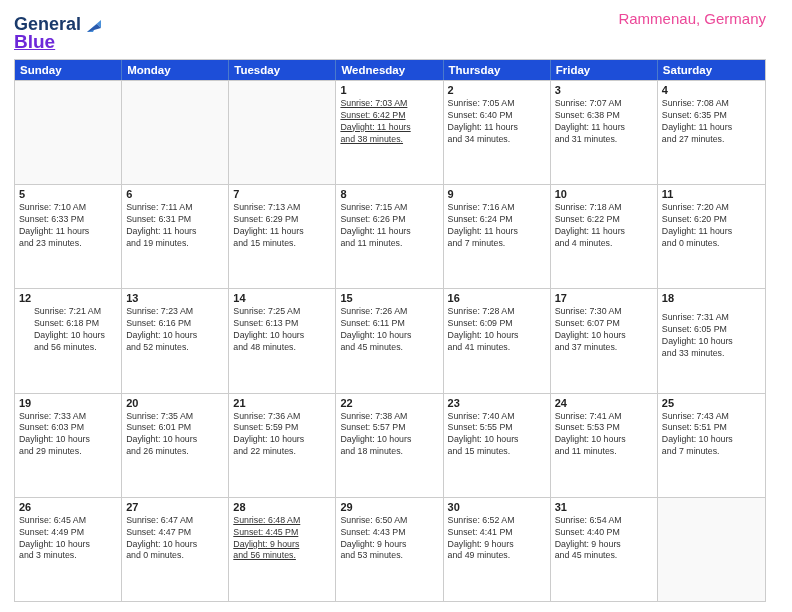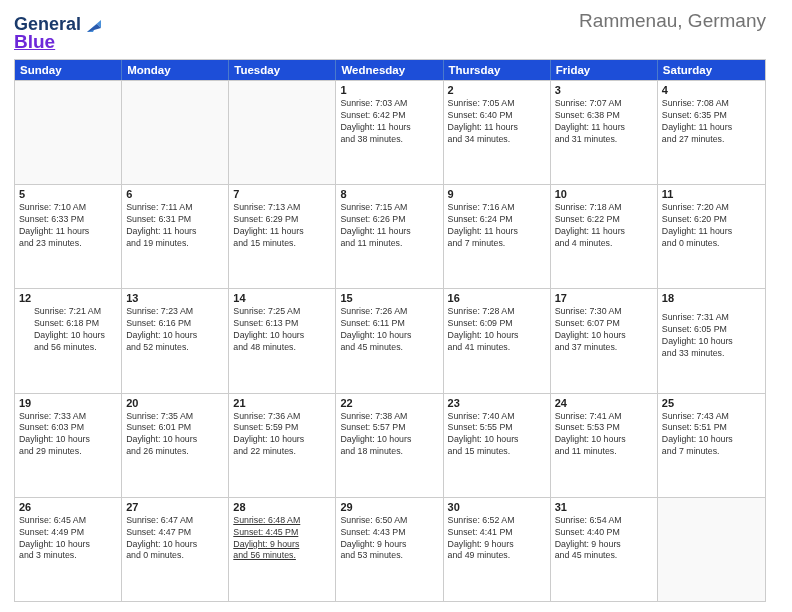--- a/index.html
+++ b/index.html
@@ -48,8 +48,8 @@
       color: #222;
     }
     .subtitle {
-      font-size: 19px;
-      color: #737373;
+      font-size: 15px;
+      color: #ec4899;
     }
     .calendar {
       flex: 1;

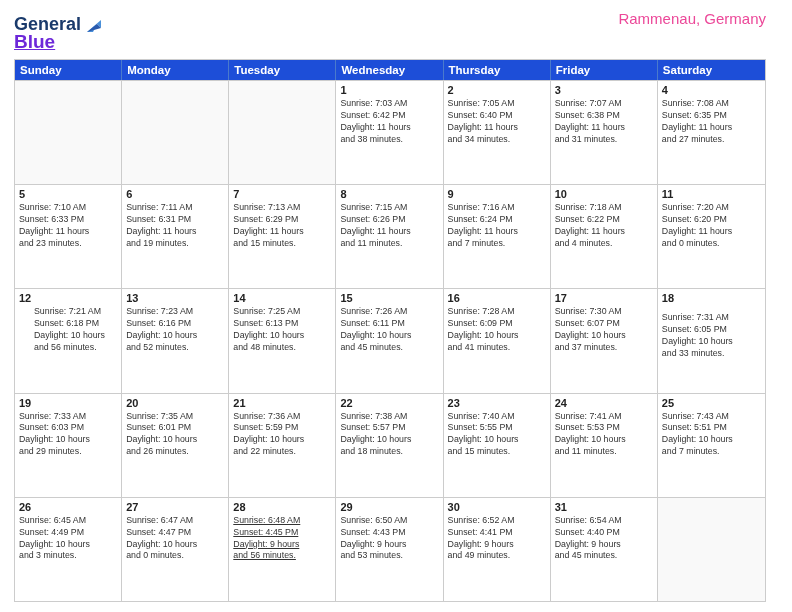--- a/index.html
+++ b/index.html
@@ -143,7 +143,7 @@
           <div class="cal-cell empty"></div>
           <div class="cal-cell">
             <div class="day-number">1</div>
-            <div class="cell-info" style="white-space: pre-line;">Sunrise: 7:03 AM
+            <div class="cell-info" style="white-space: pre-line; text-decoration: underline;">Sunrise: 7:03 AM
 Sunset: 6:42 PM
 Daylight: 11 hours
 and 38 minutes.</div>

